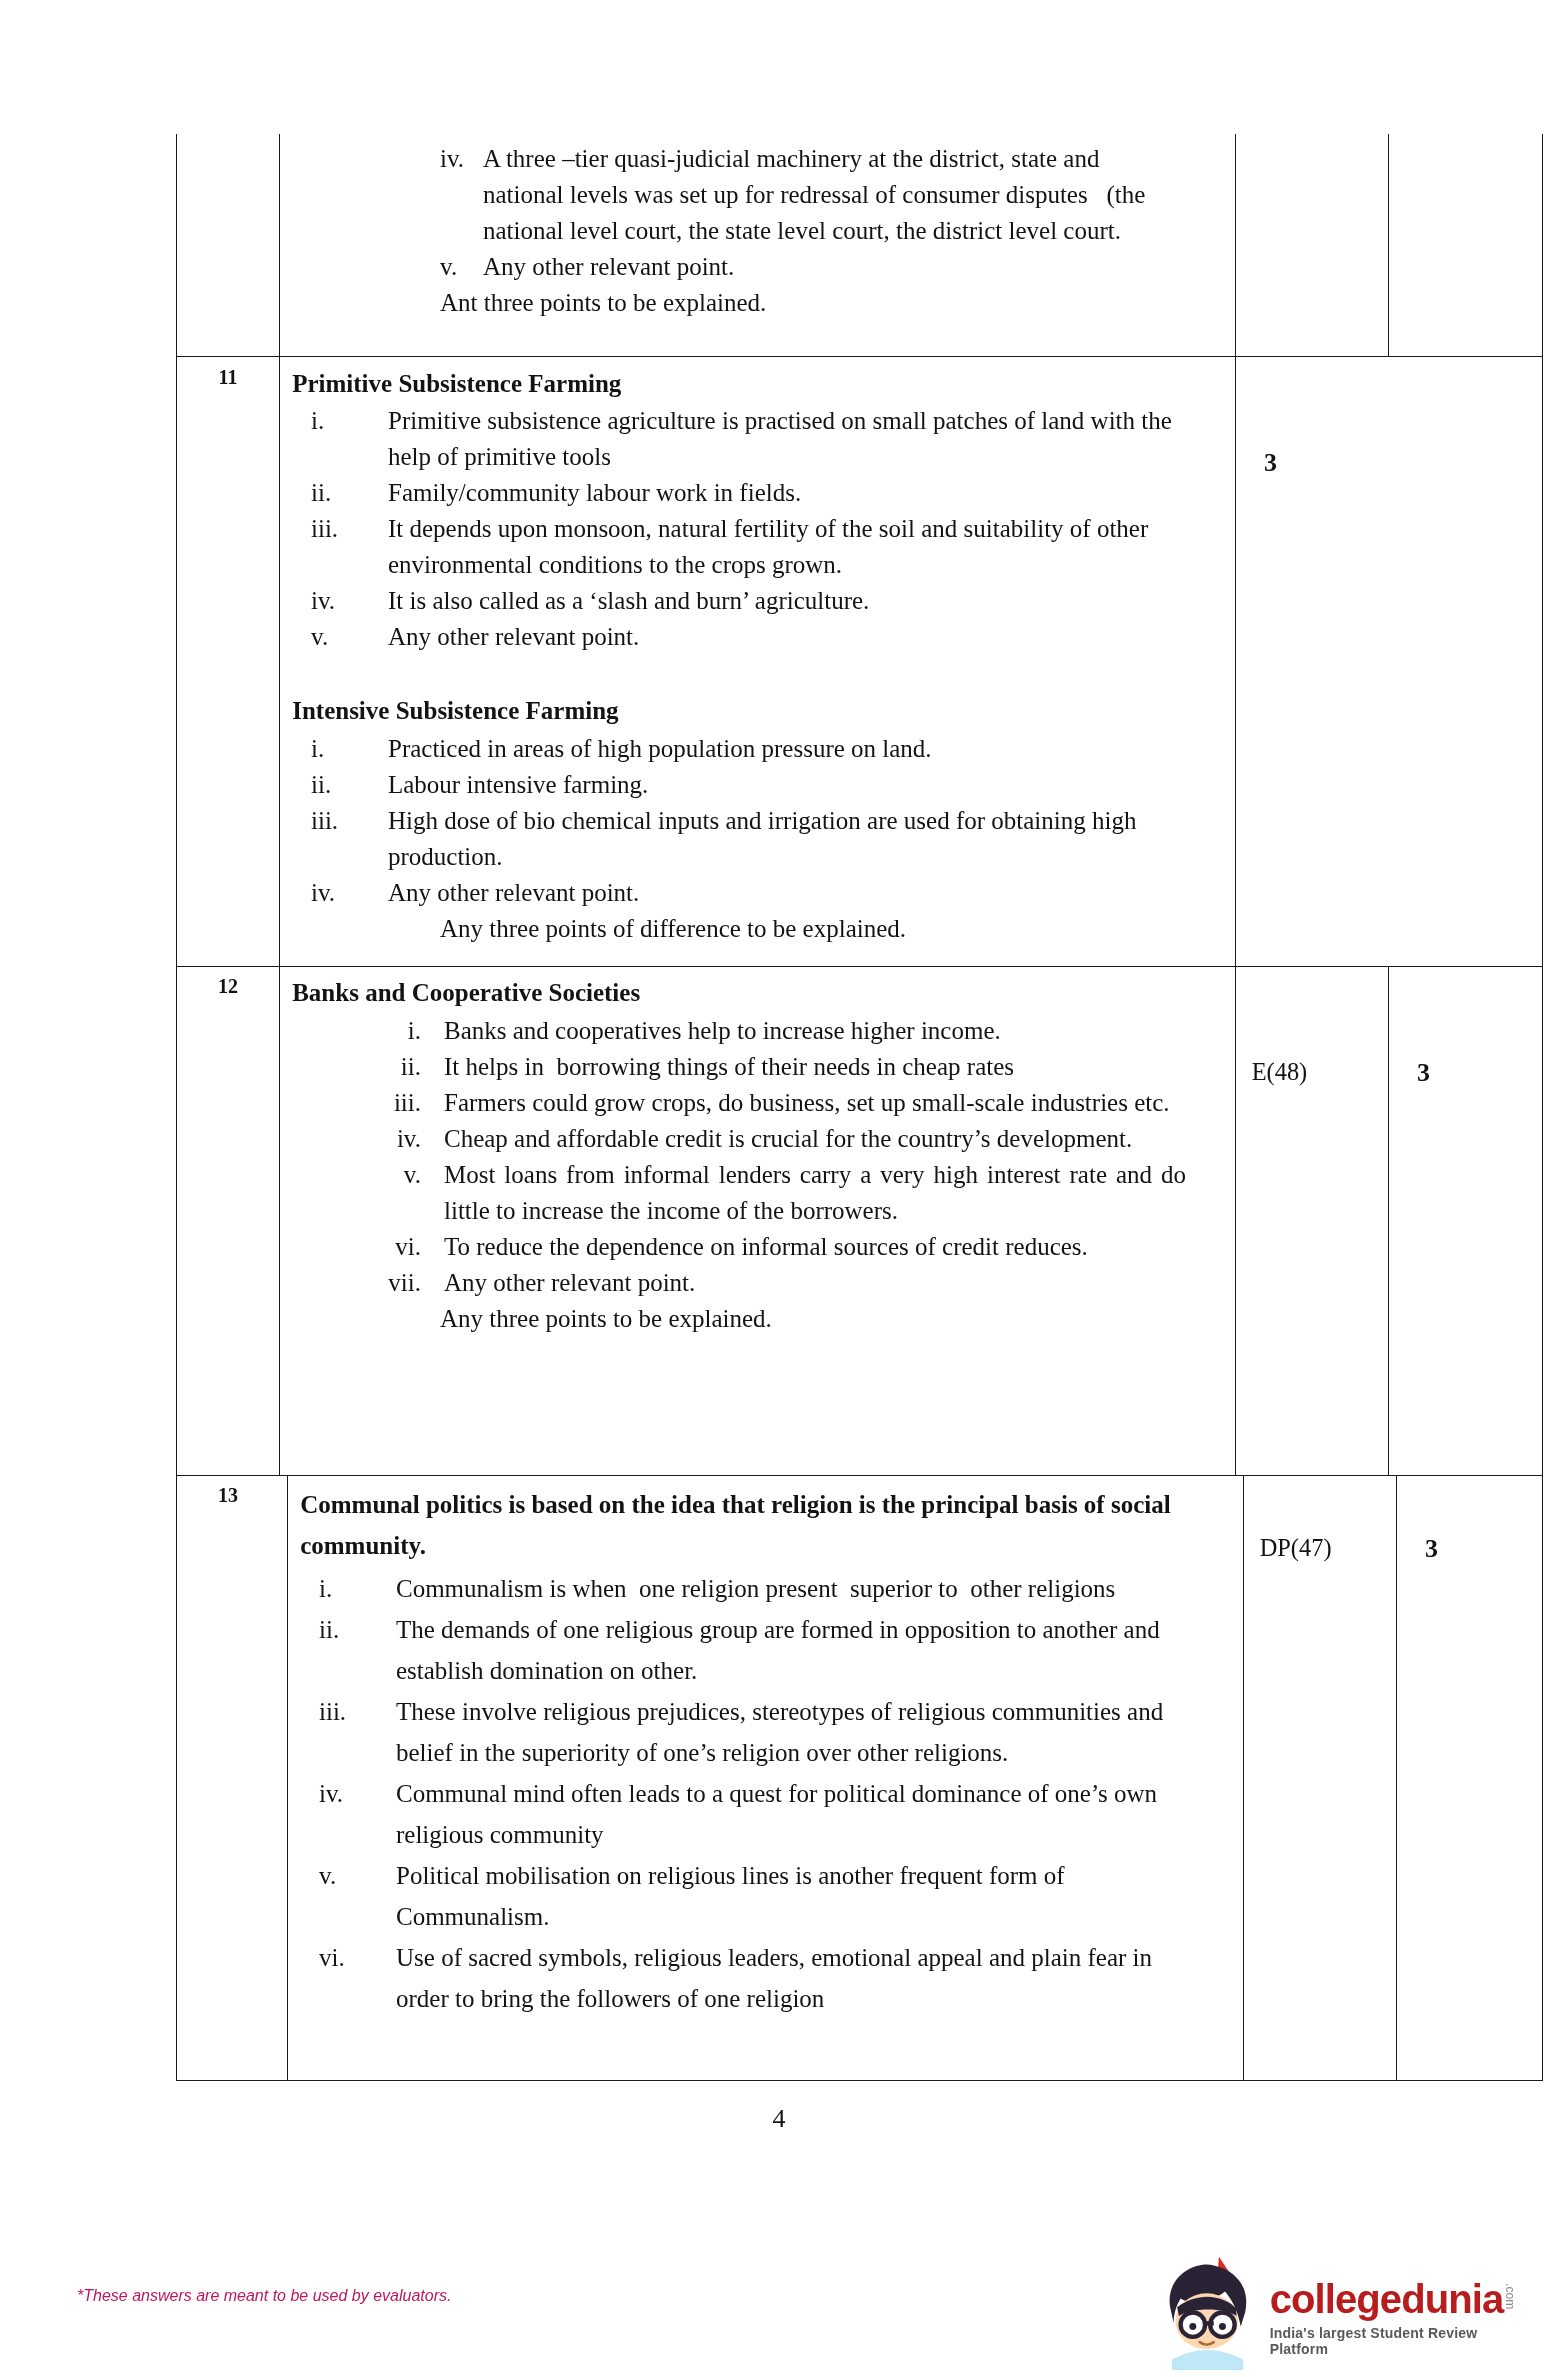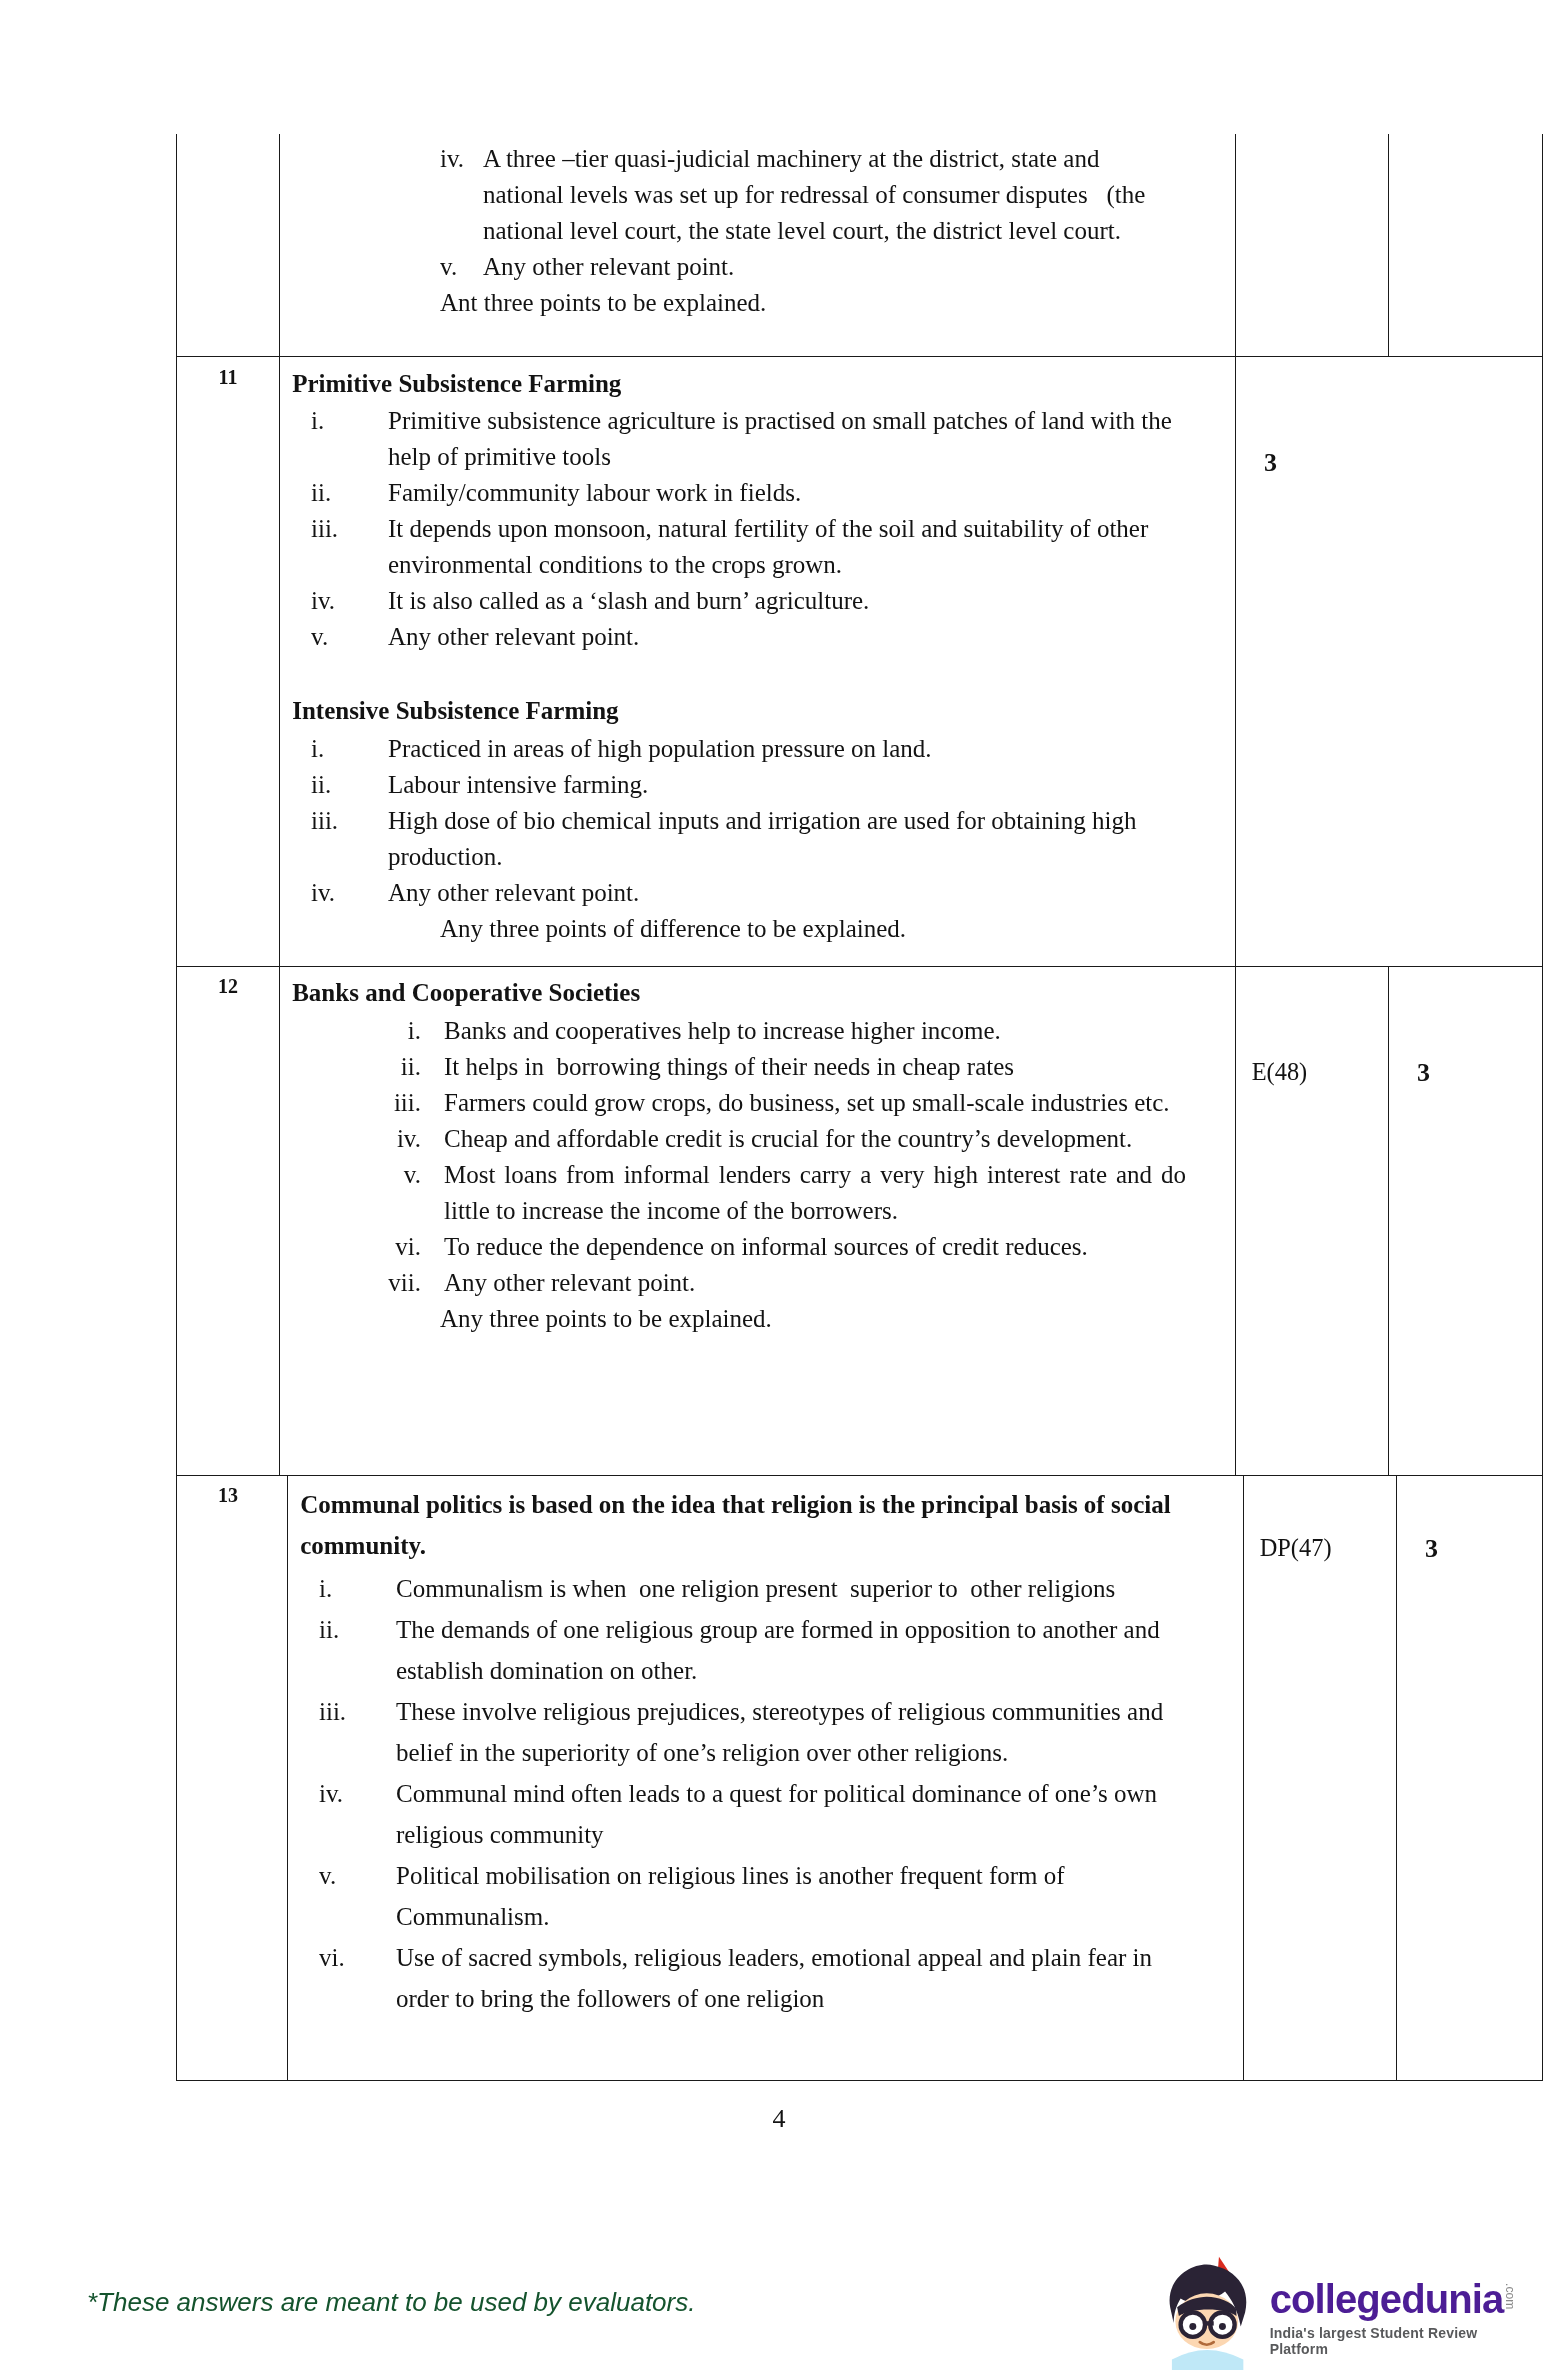--- a/index.html
+++ b/index.html
@@ -71,9 +71,9 @@
     text-align:center;font-size:26px;
   }
   .footnote{
-    position:absolute;left:87px;top:2287px;
-    font-family:"Liberation Sans", sans-serif;
-    font-style:italic;font-size:26px;color:#14532d;
+    position:absolute;left:77px;top:2287px;
+    font-family:"Liberation Sans", sans-serif;
+    font-style:italic;font-size:16px;color:#be185d;
   }
 
   

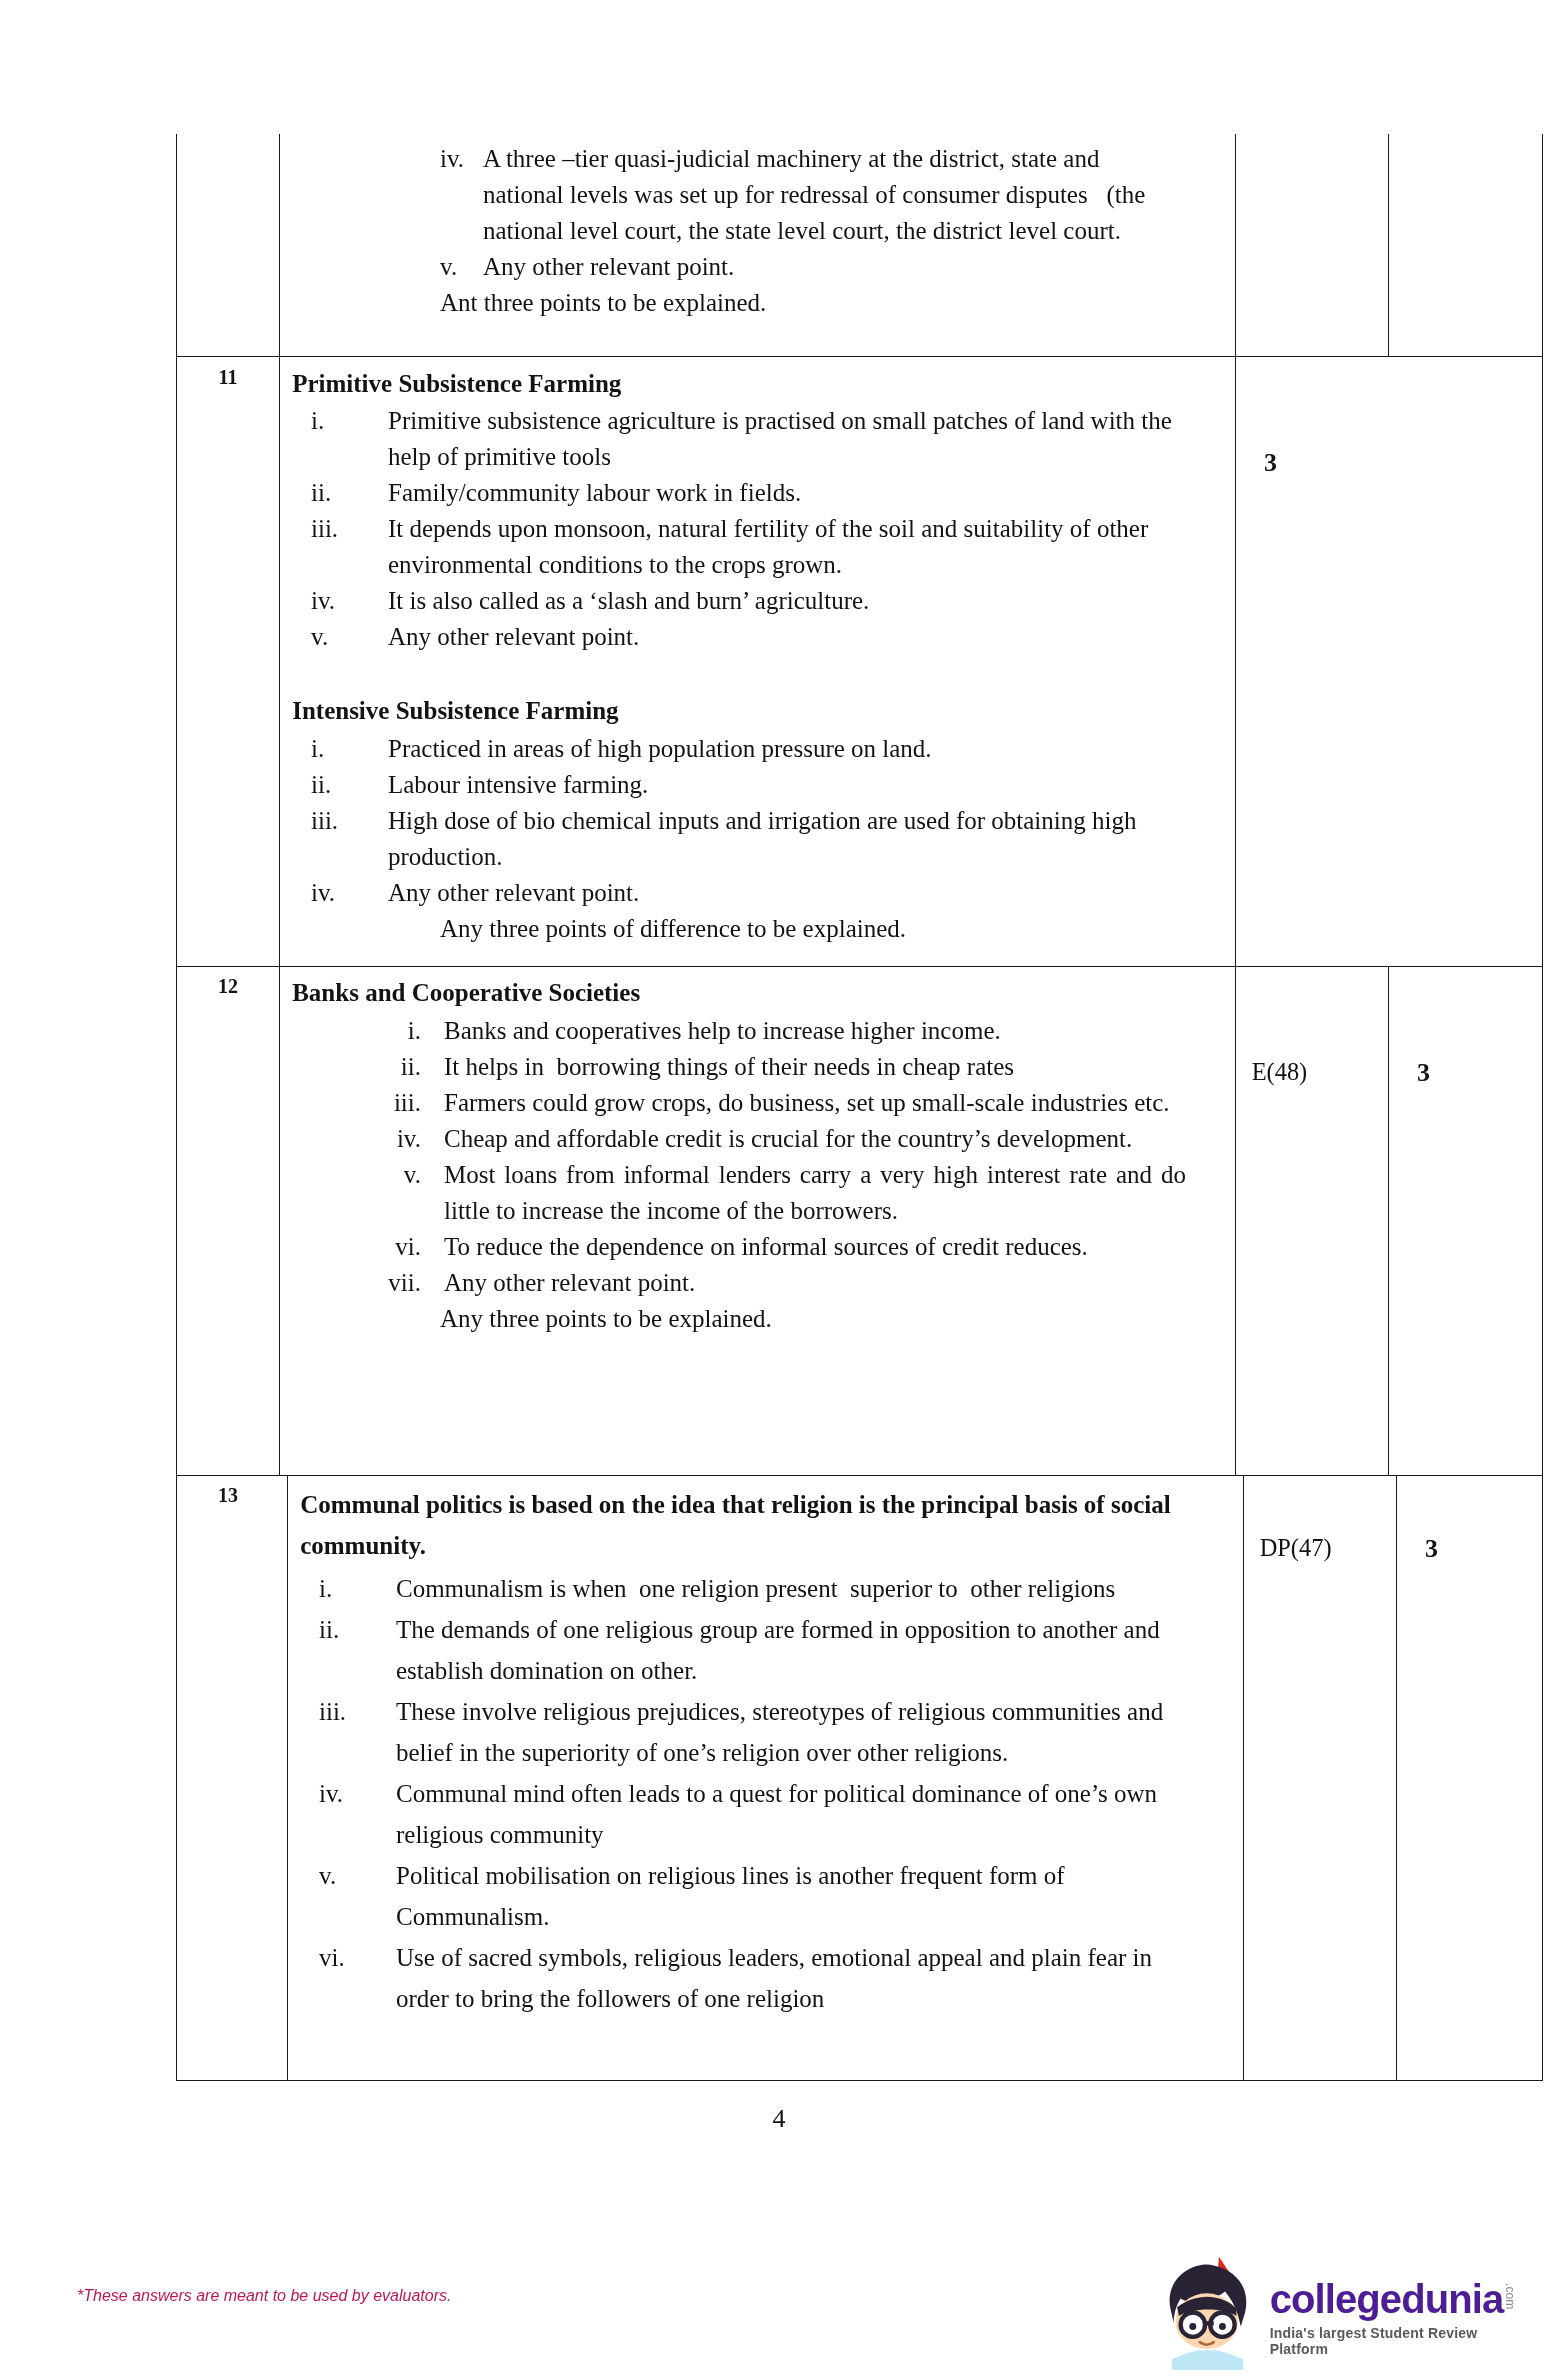--- a/index.html
+++ b/index.html
@@ -260,7 +260,7 @@
     </svg>
     <div class="brand-block">
       <div class="brand-line">
-        <span class="brand" style="color: #4c1d95; text-align: center;">collegedunia</span>
+        <span class="brand" style="color: #b91c1c; text-align: center;">collegedunia</span>
         <span class="tld">.com</span>
       </div>
       <div class="tagline">India's largest Student Review Platform</div>

